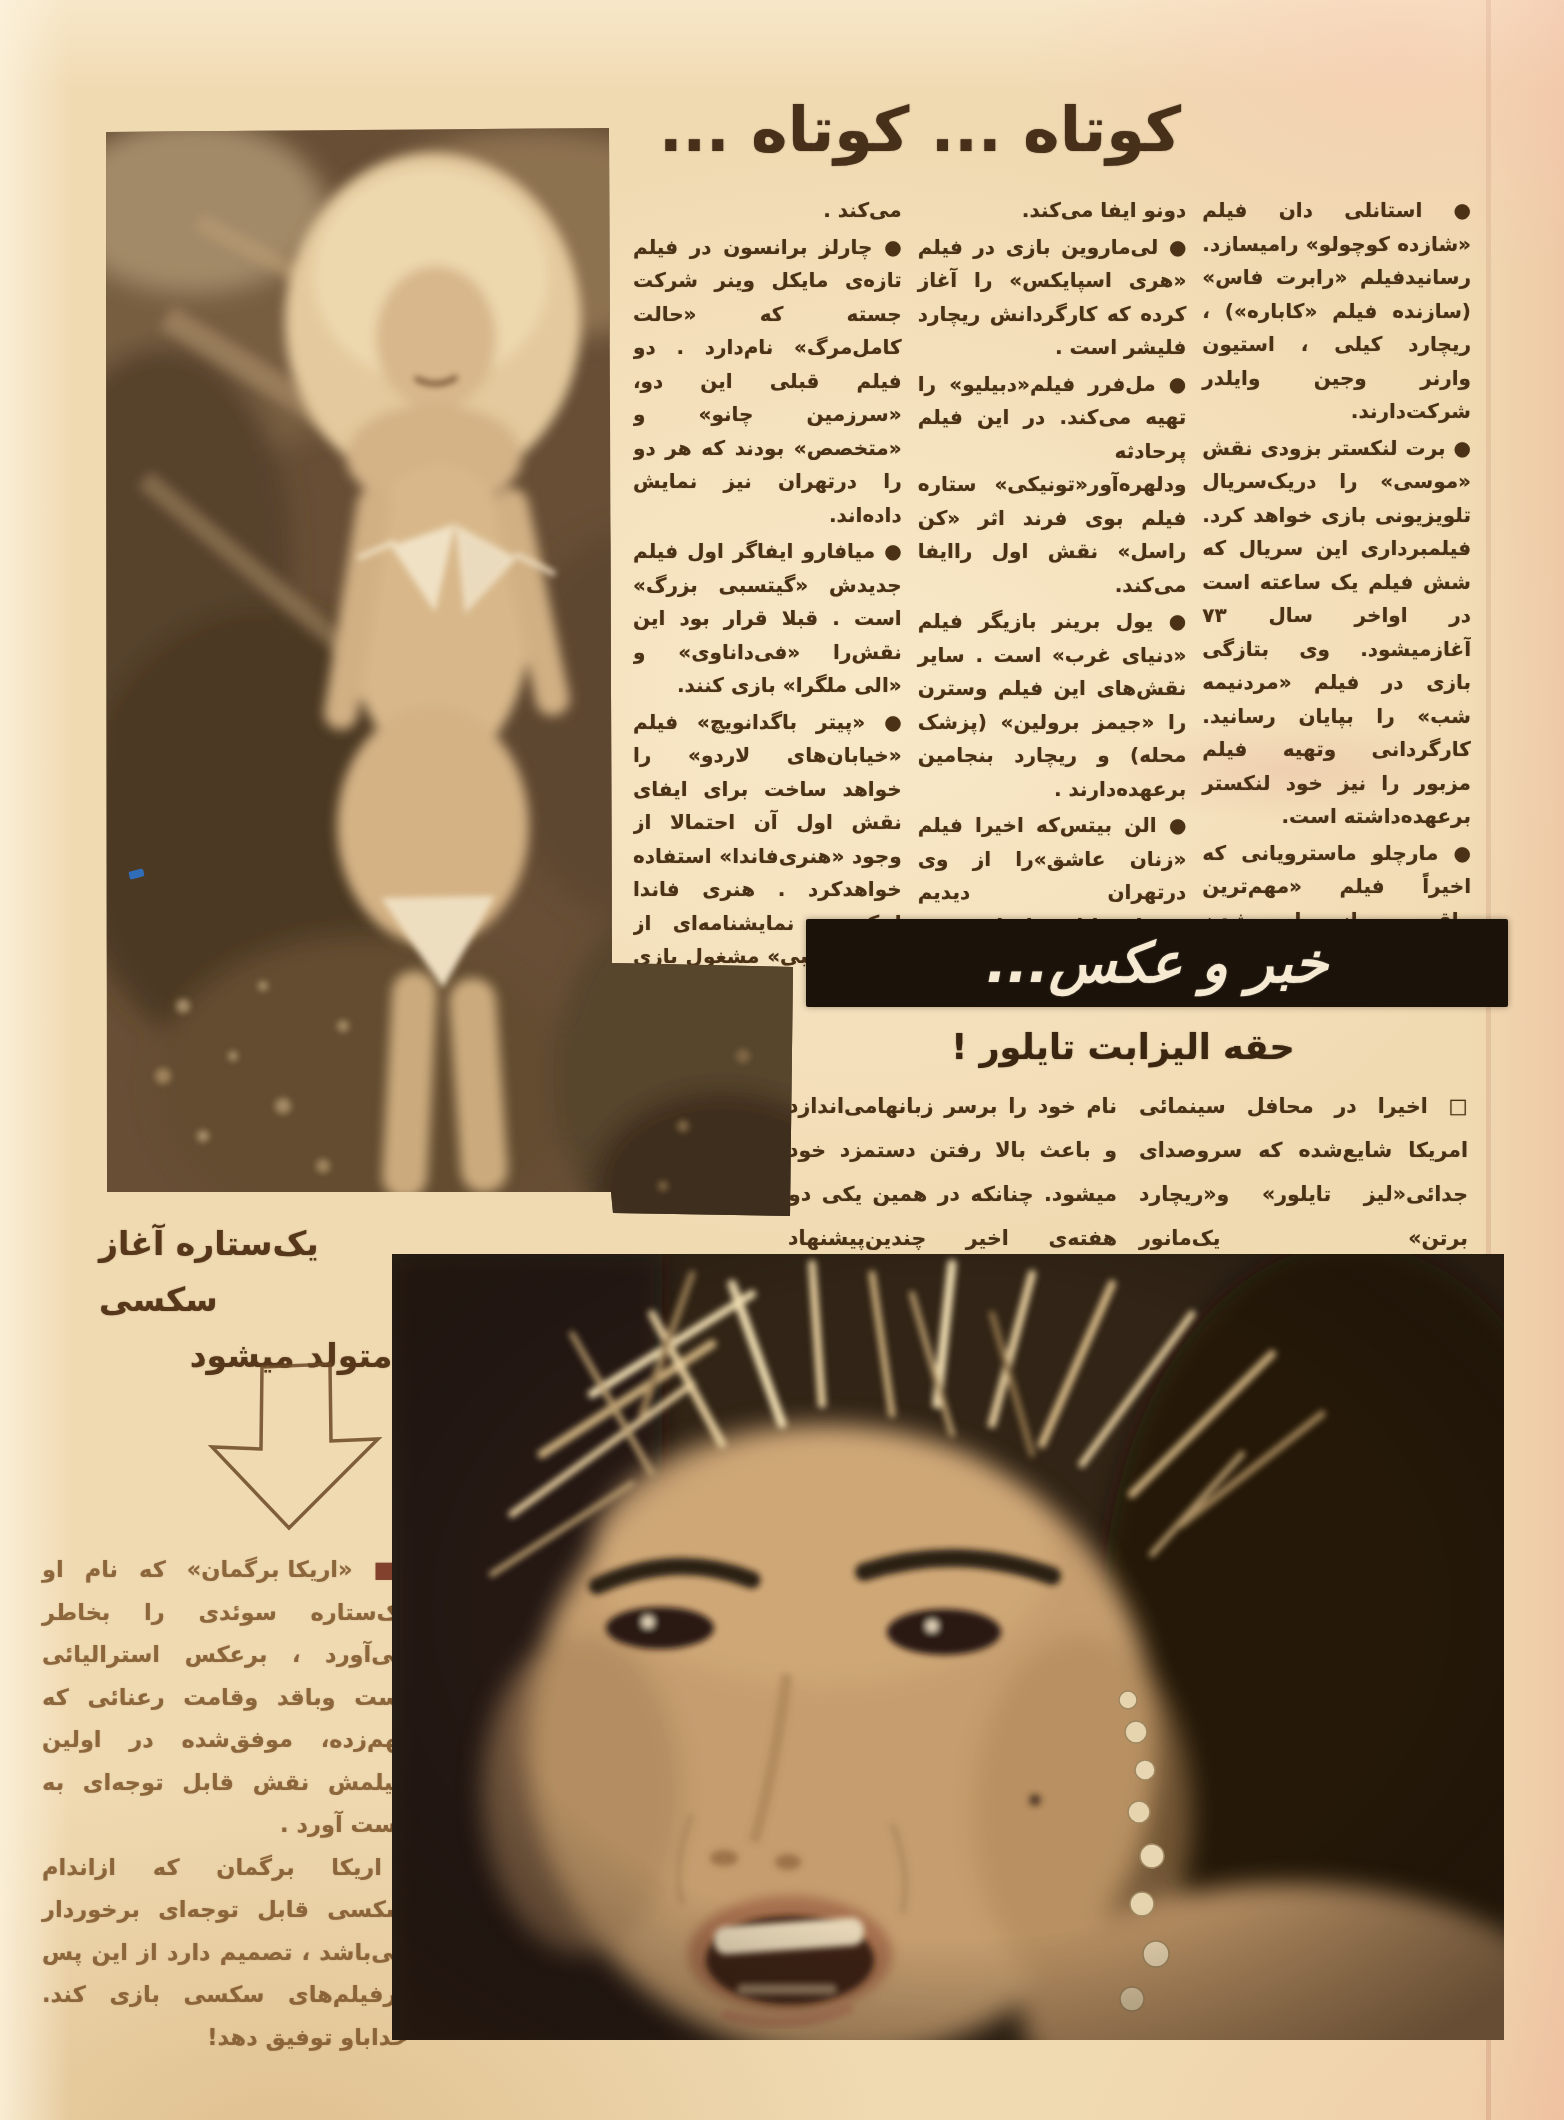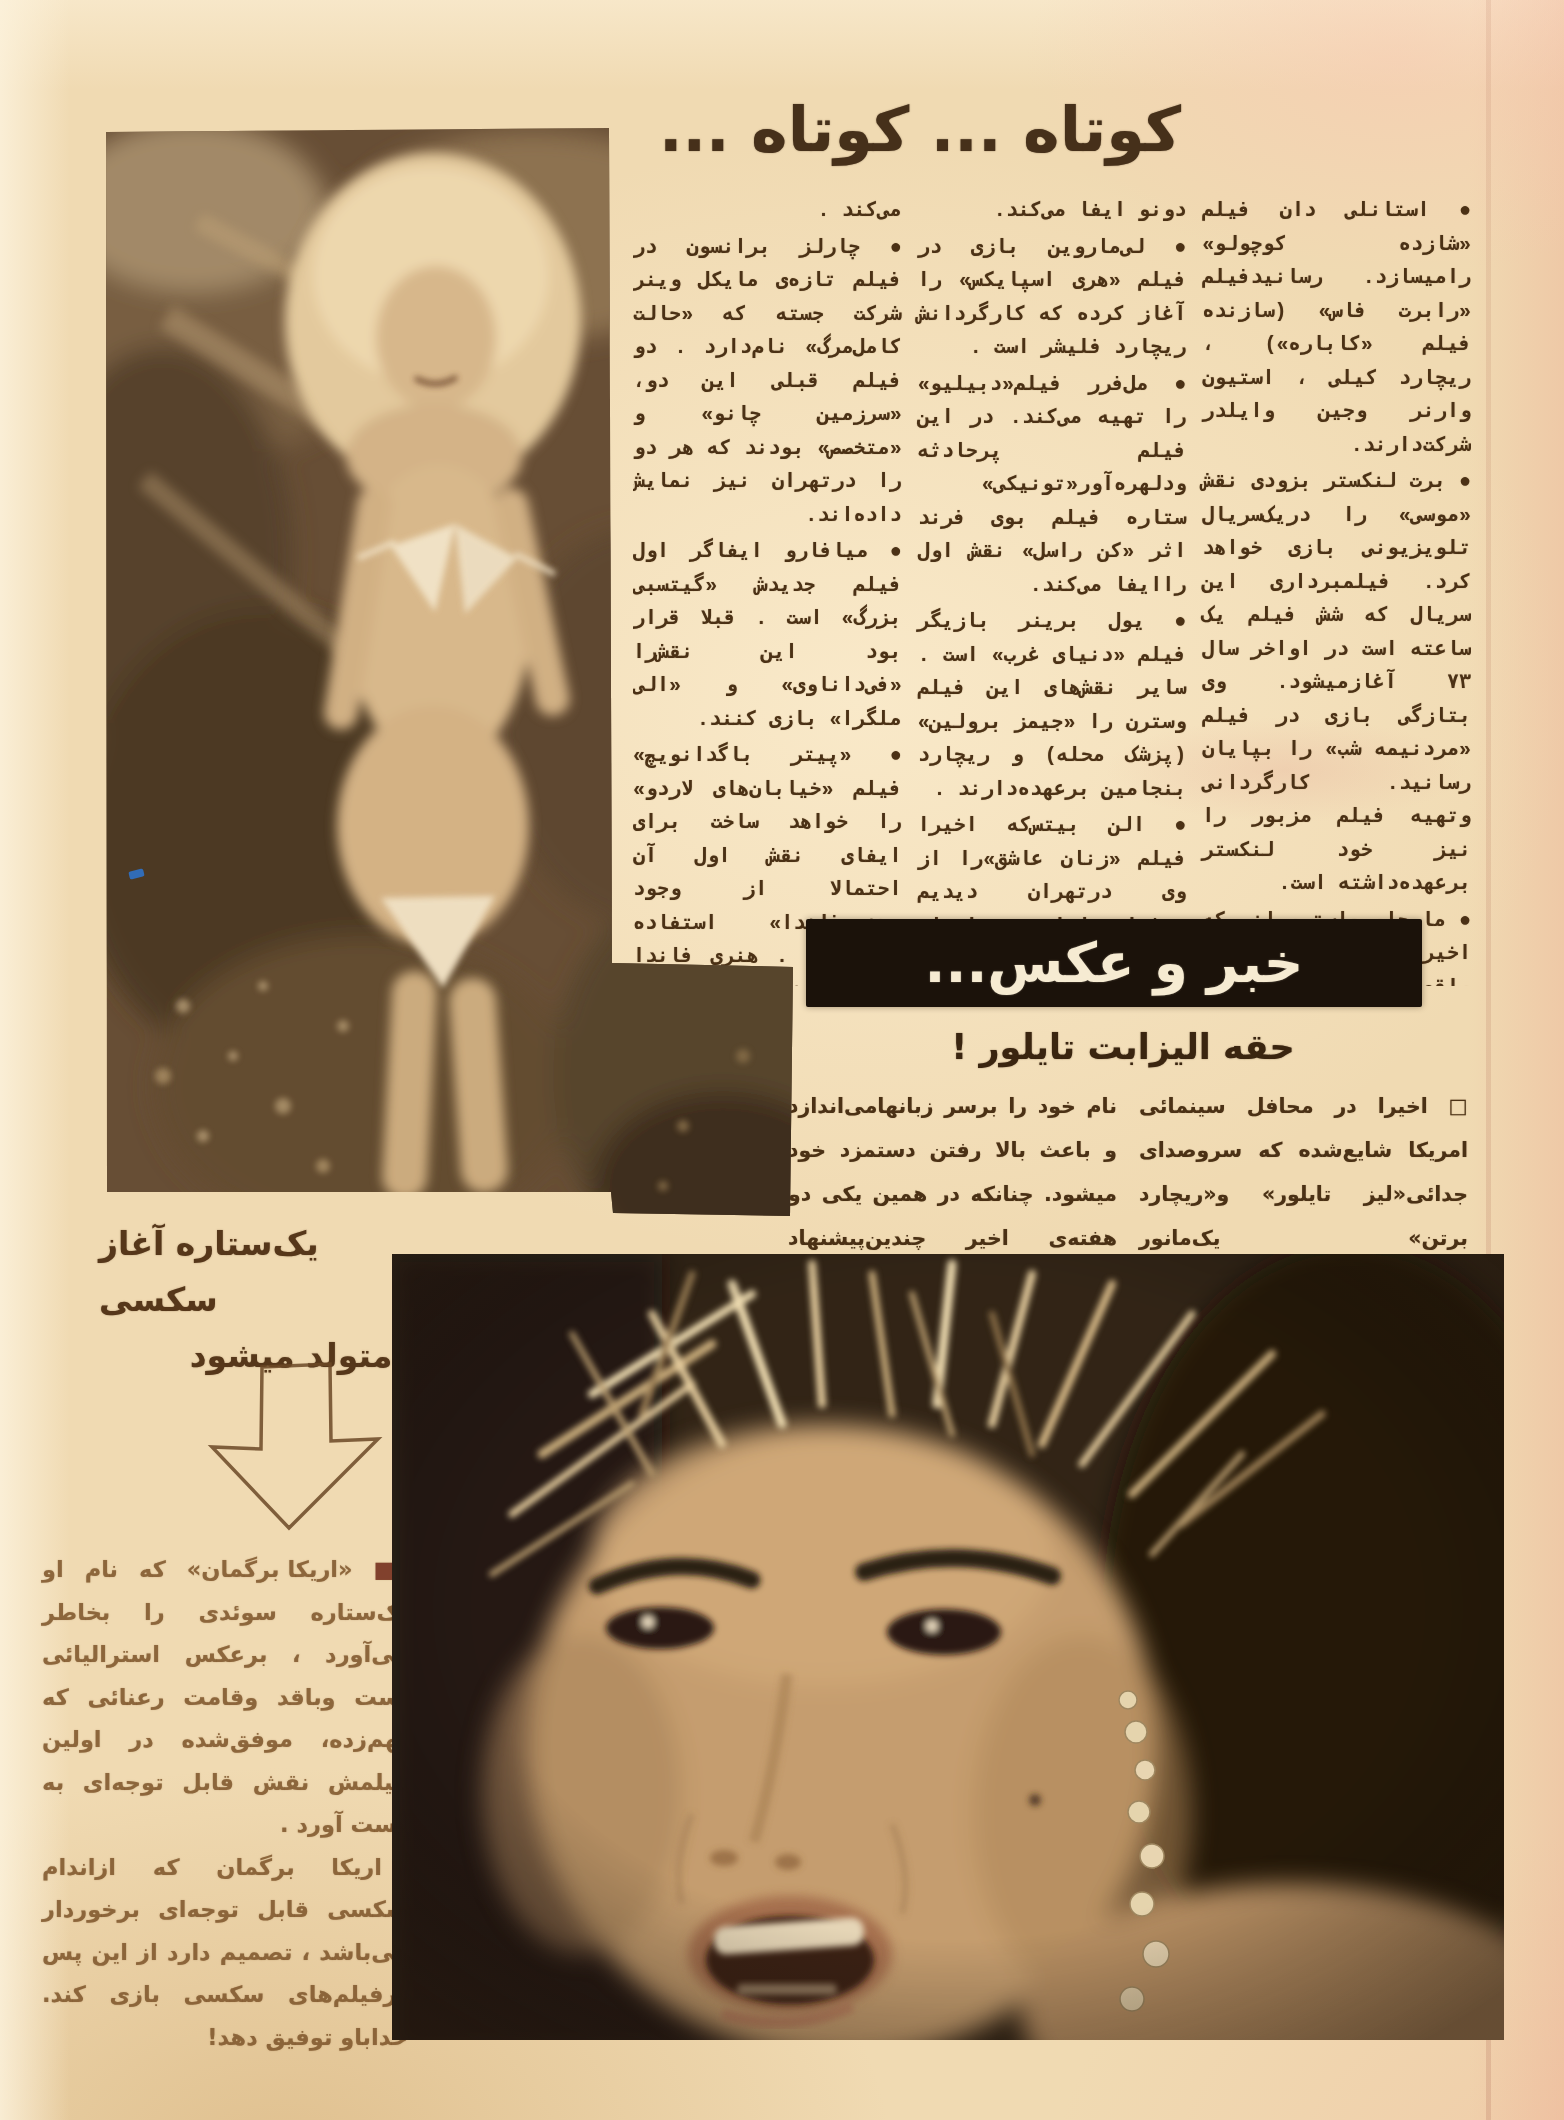--- a/index.html
+++ b/index.html
@@ -25,7 +25,7 @@
     text-shadow:0 0 1.5px rgba(70,48,26,.6);}
   .shorts-cols{position:absolute;left:633px;top:194px;width:838px;height:792px;
     display:flex;gap:16px;direction:rtl;overflow:hidden;}
-  .shorts-col{flex:1;min-width:0;font-family:Liberation Mono, monospace;}
+  .shorts-col{flex:1;min-width:0;}
   .shorts-col p{margin:0 0 3px 0;font-size:20px;line-height:33.5px;text-align:justify;}
   .banner{position:absolute;left:806px;top:919px;width:616px;height:88px;
     background:#1b120a;border-radius:2px;display:flex;align-items:center;justify-content:center;

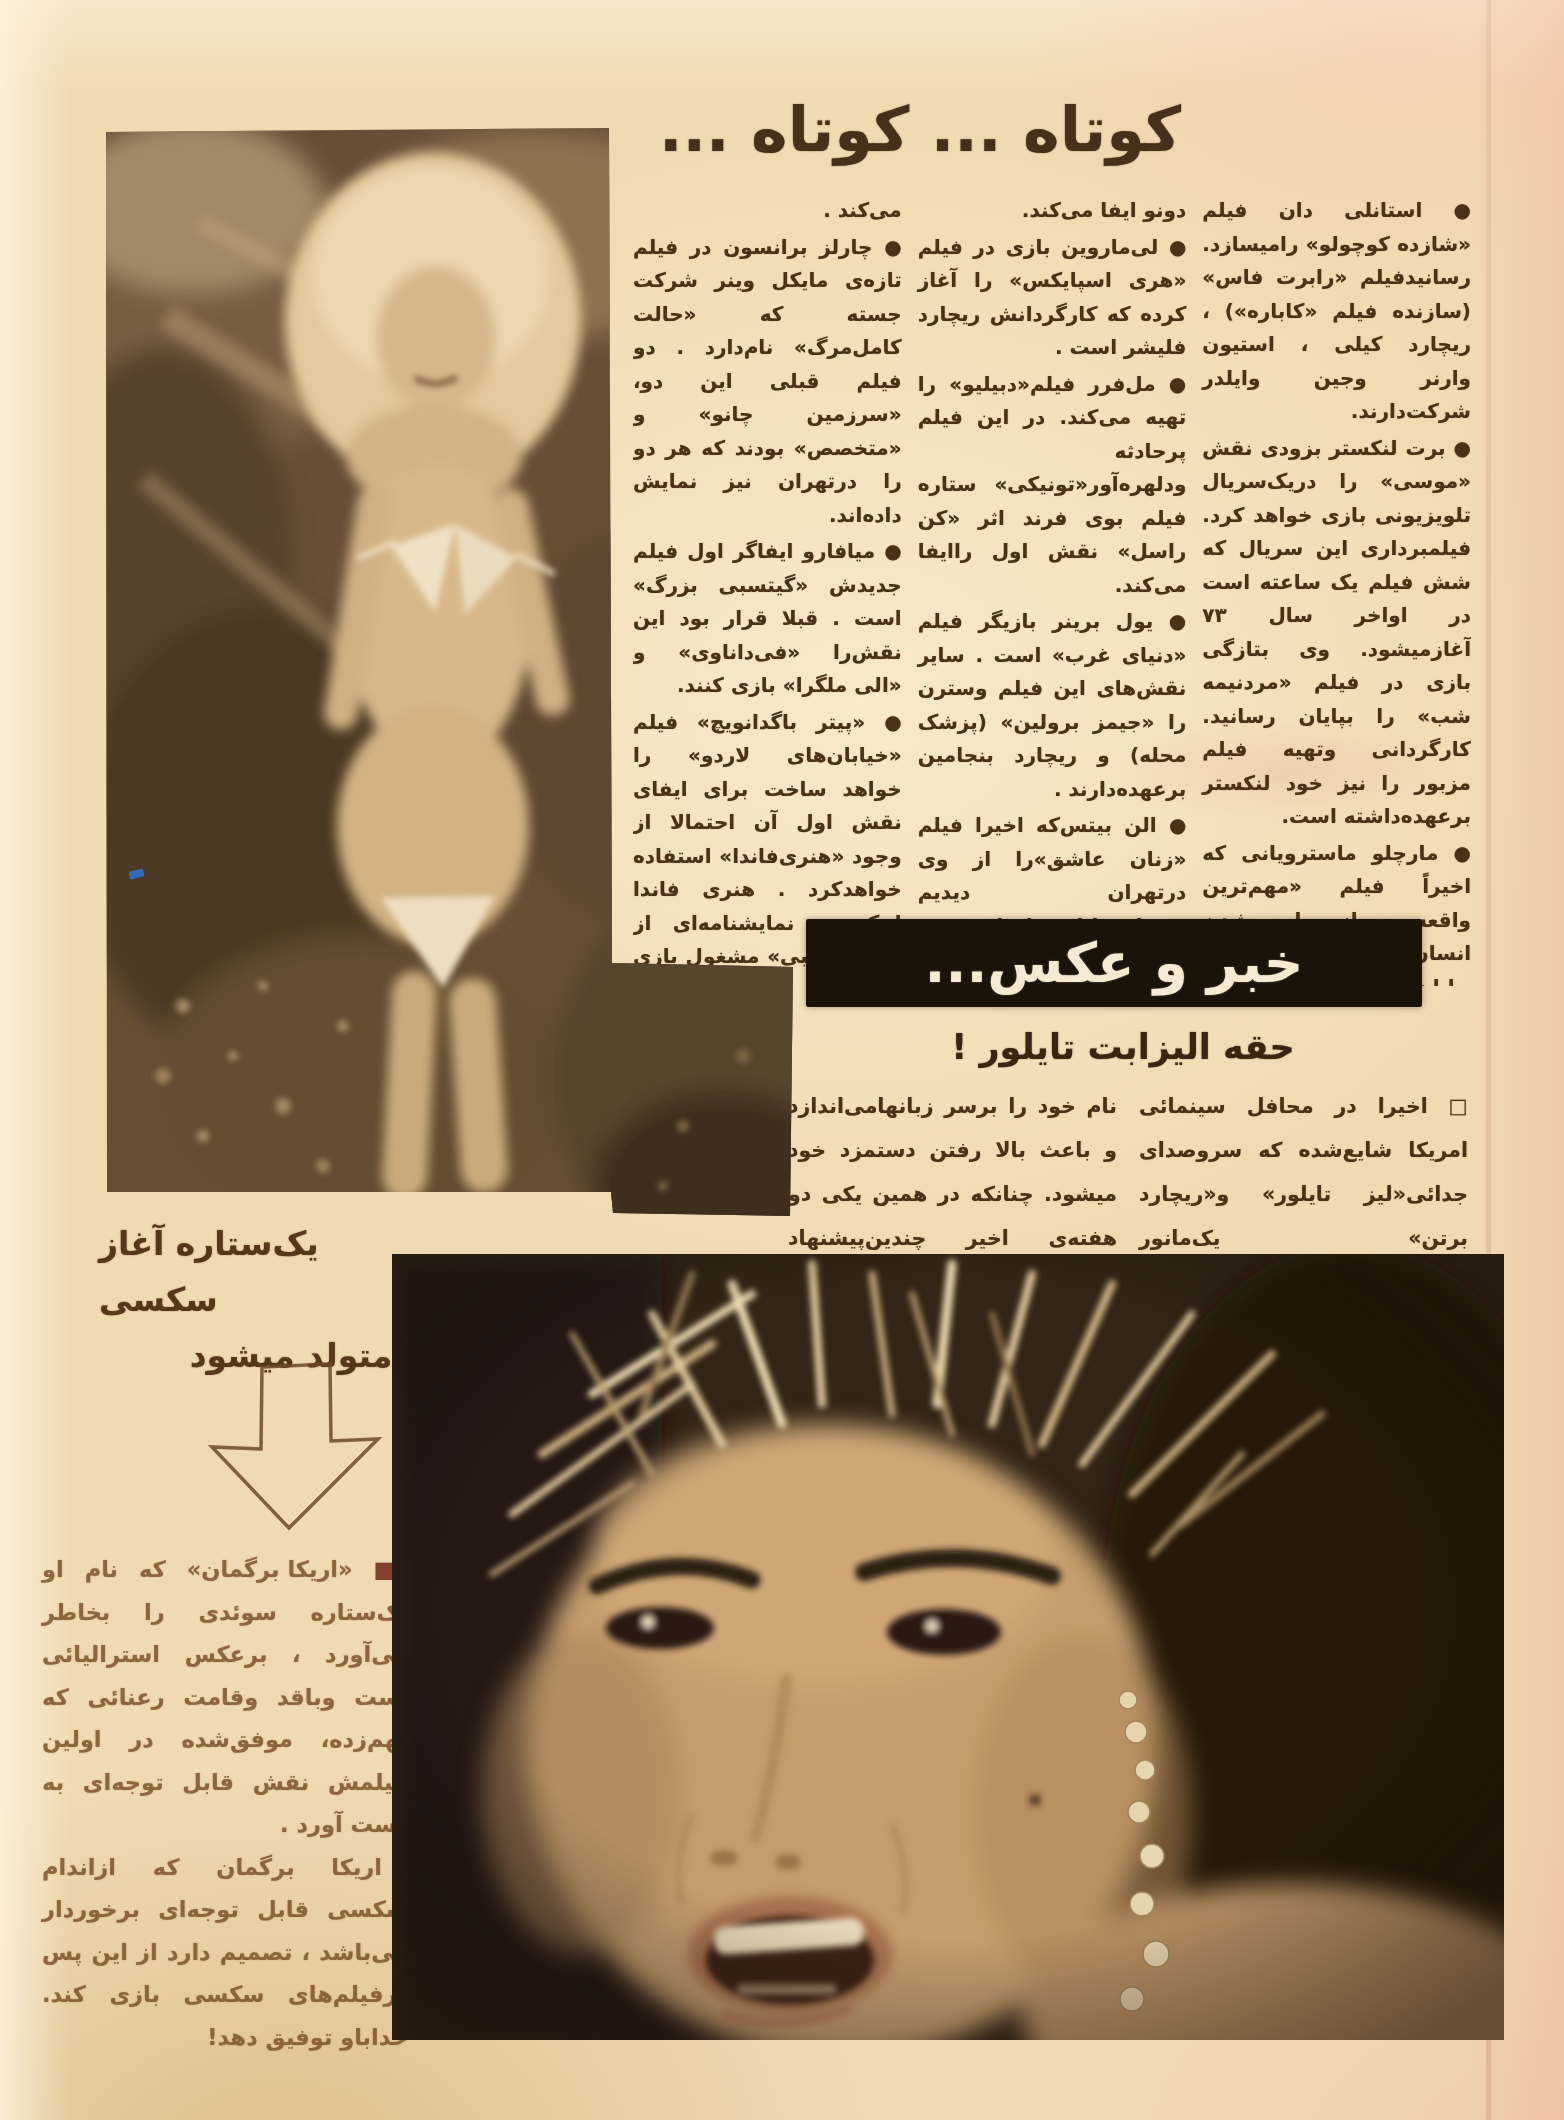--- a/index.html
+++ b/index.html
@@ -27,9 +27,9 @@
     display:flex;gap:16px;direction:rtl;overflow:hidden;}
   .shorts-col{flex:1;min-width:0;}
   .shorts-col p{margin:0 0 3px 0;font-size:20px;line-height:33.5px;text-align:justify;}
-  .banner{position:absolute;left:806px;top:919px;width:616px;height:88px;
+  .banner{position:absolute;left:806px;top:919px;width:702px;height:88px;
     background:#1b120a;border-radius:2px;display:flex;align-items:center;justify-content:center;
-    box-shadow:0 0 6px rgba(40,25,12,.4);}
+    box-shadow:0 0 6px rgba(40,25,12,.4);font-style:italic;}
   .banner-text{color:#f6ebd2;font-size:55px;font-weight:bold;line-height:1;
     text-shadow:0 0 2px rgba(246,235,210,.4);}
   .news-headline{position:absolute;left:905px;top:1022px;width:436px;height:50px;

